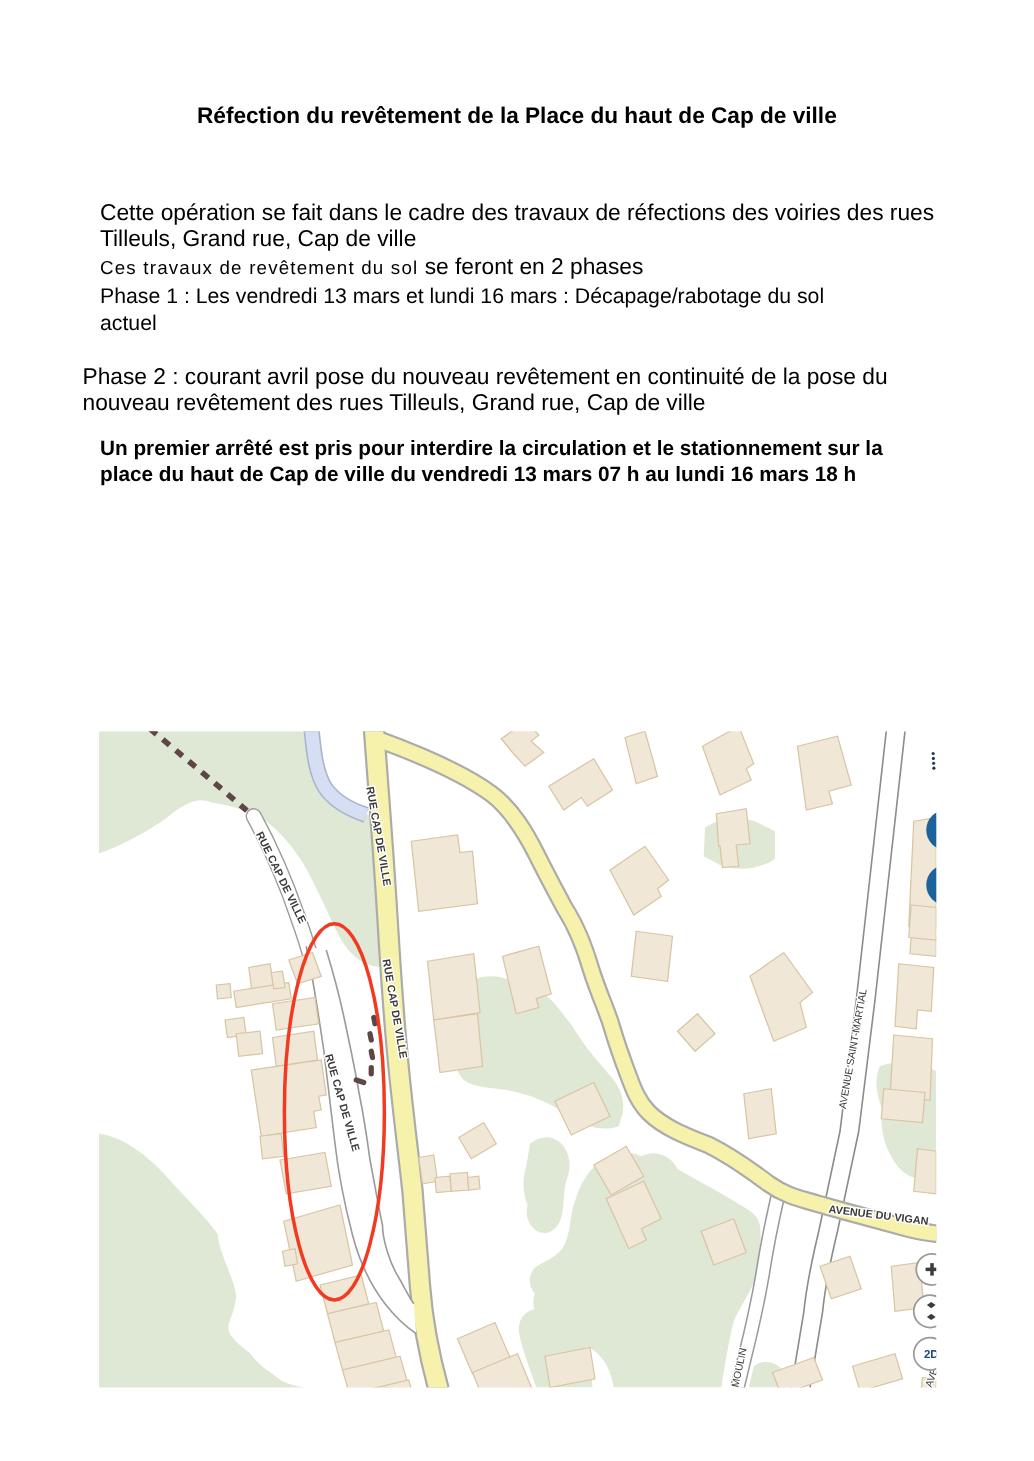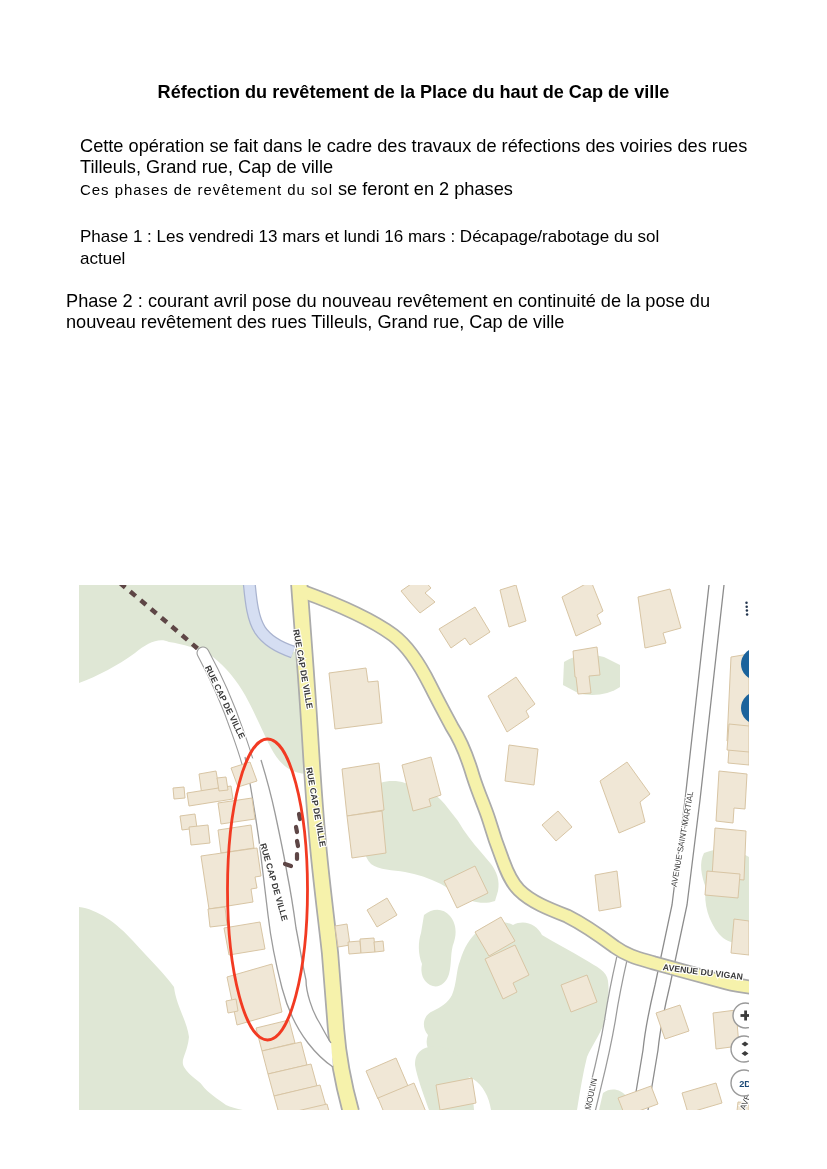--- a/index.html
+++ b/index.html
@@ -7,7 +7,7 @@
  font-family:"Liberation Sans",sans-serif;color:#000;}
 .t{position:absolute;white-space:nowrap;}
 #title{top:81.7px;left:0;width:827px;text-align:center;font-size:18.1px;font-weight:bold;line-height:20px;}
-#p1{top:136px;left:80px;font-size:18.2px;line-height:21.4px;}
+#p1{top:160px;left:80px;font-size:18.2px;line-height:21.4px;}
 #p1 .sm{font-size:15px;letter-spacing:0.95px;}
 #p2{top:226.4px;left:80px;font-size:17px;line-height:21.4px;}
 #p3{top:291px;left:66px;font-size:18.2px;line-height:21.4px;}

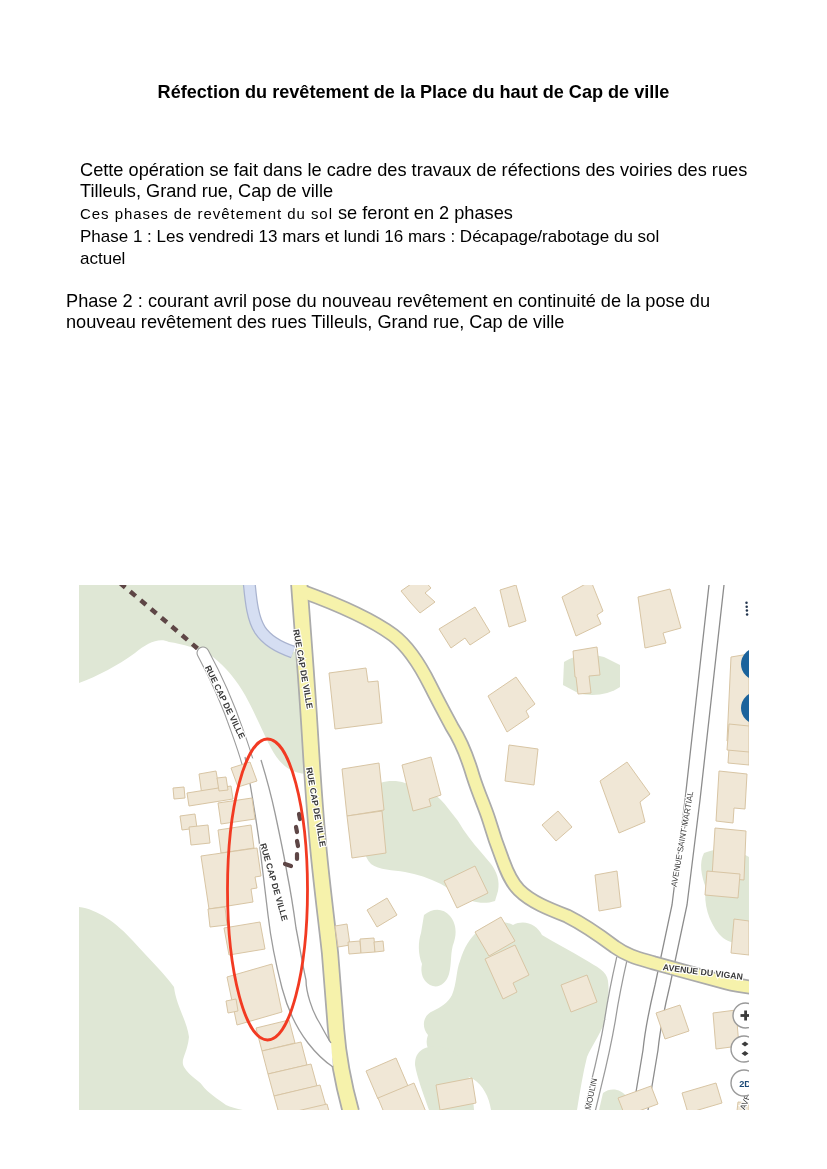--- a/index.html
+++ b/index.html
@@ -20,7 +20,7 @@
 
 <div class="t" id="title">Réfection du revêtement de la Place du haut de Cap de ville</div>
 
-<div class="t" id="p1">Cette opération se fait dans le cadre des travaux de réfections des voiries des rues<br>Tilleuls, Grand rue, Cap de ville<br><span class="sm">Ces phases de revêtement du sol</span> se feront en 2 phases</div>
+<div class="t" id="p1">Cette opération se fait dans le cadre des travaux de réfections des voiries des rues<br>Tilleuls, Grand rue, Cap de ville<br><span class="sm">Ces travaux de revêtement du sol</span> se feront en 2 phases</div>
 
 <div class="t" id="p2">Phase 1 : Les vendredi 13 mars et lundi 16 mars : Décapage/rabotage du sol<br>actuel</div>
 

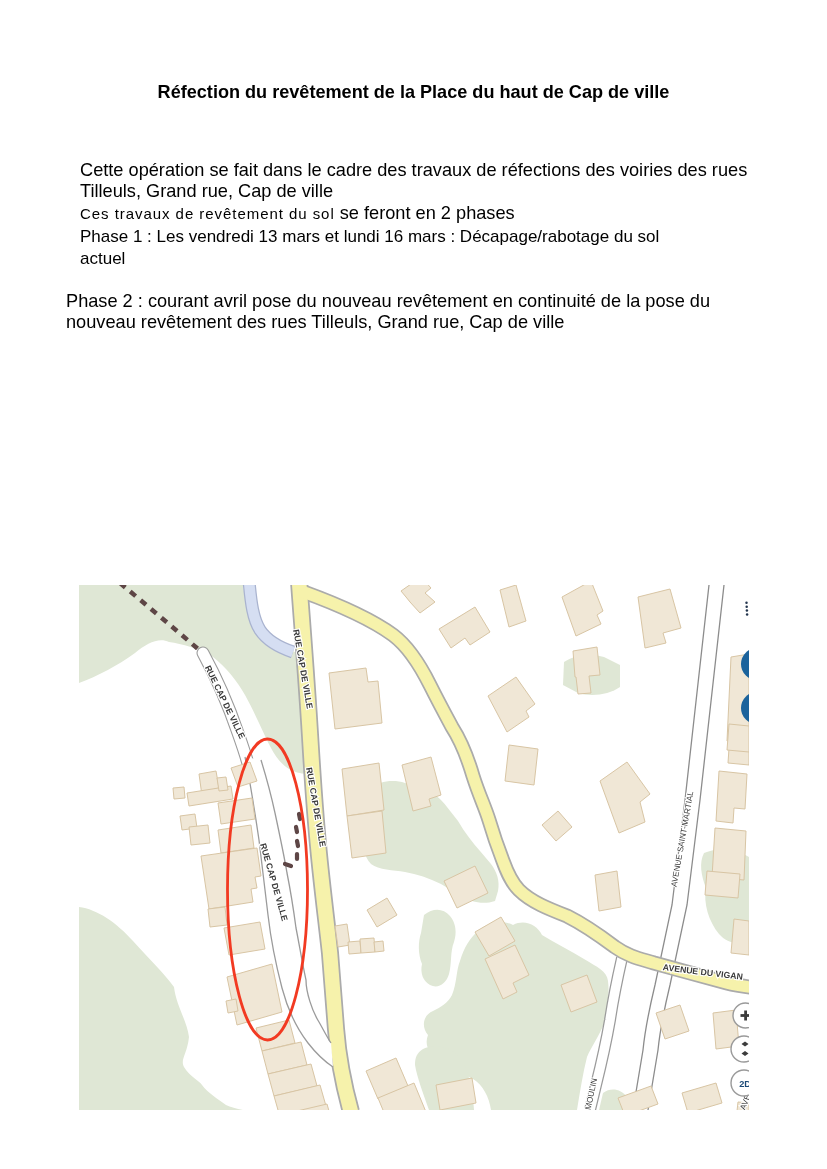--- a/index.html
+++ b/index.html
@@ -26,6 +26,7 @@
 
 <div class="t" id="p3">Phase 2 : courant avril pose du nouveau revêtement en continuité de la pose du<br>nouveau revêtement des rues Tilleuls, Grand rue, Cap de ville</div>
 
+<div class="t" id="p4">Un premier arrêté est pris pour interdire la circulation et le stationnement sur la<br>place du haut de Cap de ville du vendredi 13 mars 07 h au lundi 16 mars 18 h</div>
 
 <svg id="map" viewBox="0 0 670 525" width="670" height="525">
 

